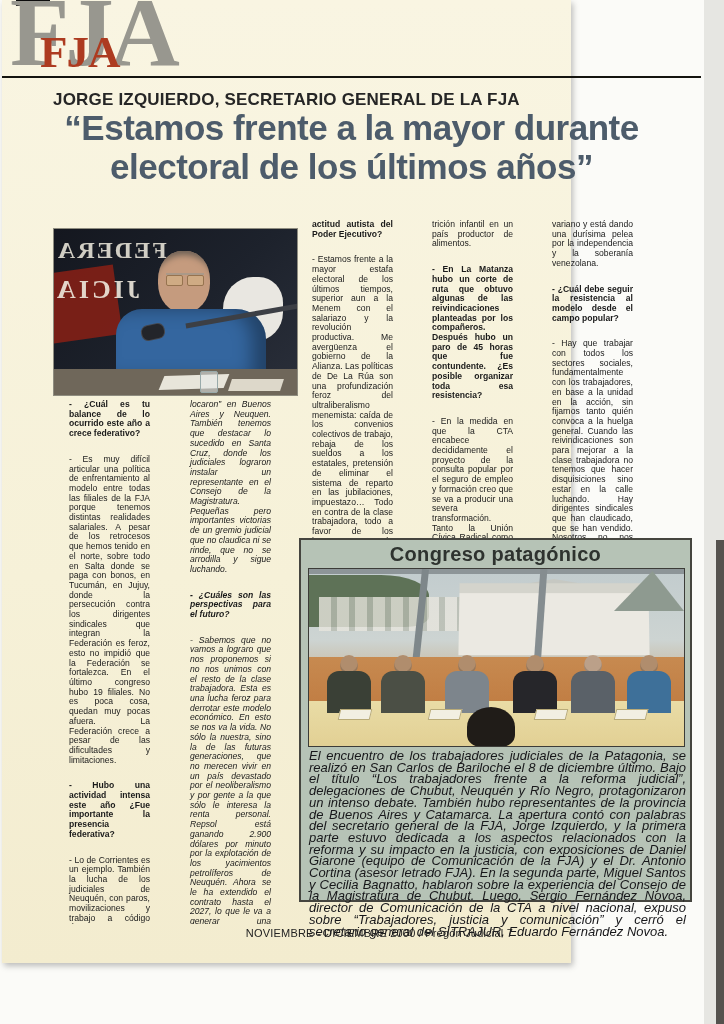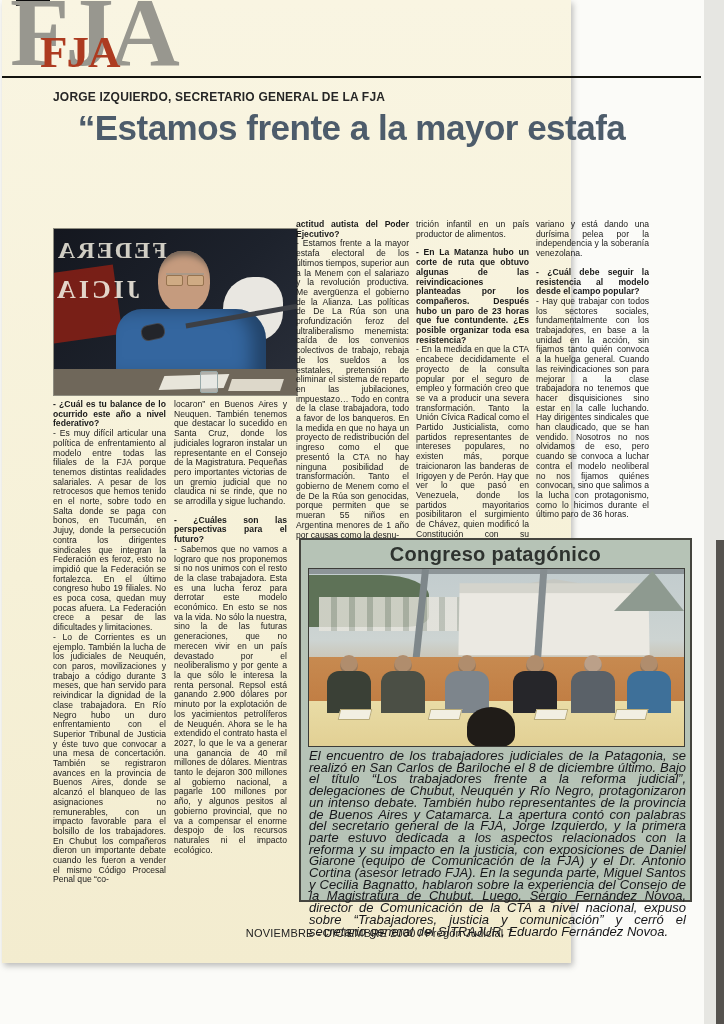--- a/index.html
+++ b/index.html
@@ -24,7 +24,7 @@
     font-size:45px;font-weight:bold;letter-spacing:-1px;color:#ad3b20;line-height:1;
   }
   .masthead-rule{position:absolute;left:0;top:76px;width:699px;height:2px;background:#14140f;}
-  .kicker{position:absolute;left:51px;top:90px;font-size:12px;font-weight:bold;color:#262626;letter-spacing:0.2px;}
+  .kicker{position:absolute;left:51px;top:90px;font-size:17px;font-weight:bold;color:#262626;letter-spacing:0.2px;}
   .headline{
     position:absolute;left:0;top:108px;width:699px;text-align:center;
     color:#4d5c6b;font-weight:bold;font-size:35px;line-height:39px;letter-spacing:-0.5px;

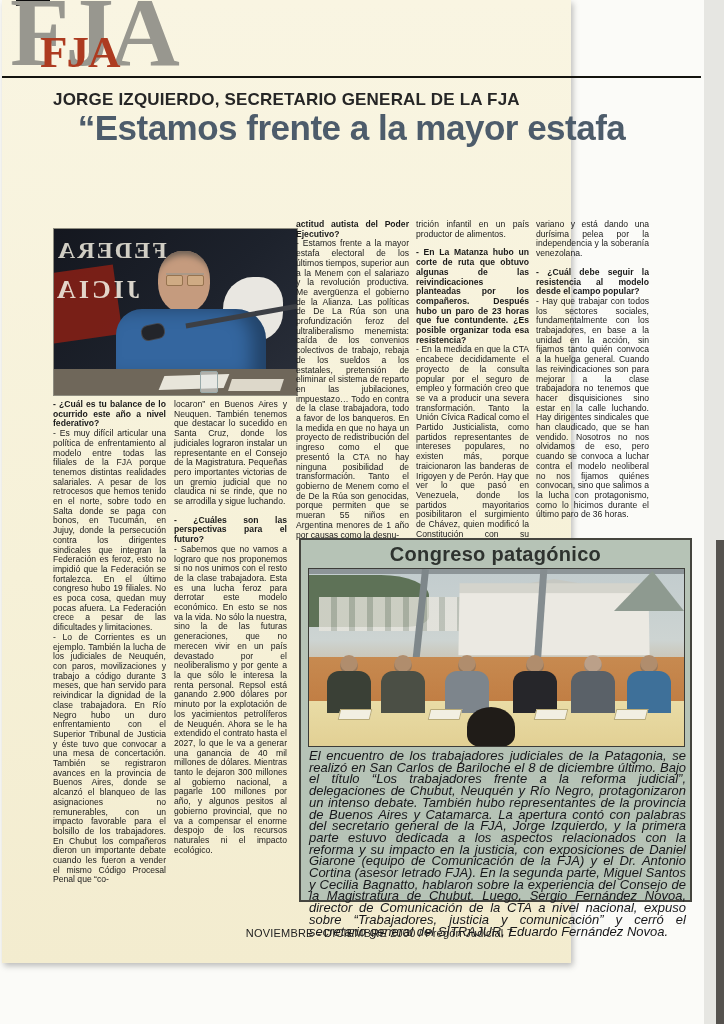--- a/index.html
+++ b/index.html
@@ -114,7 +114,7 @@
   <div class="kicker">JORGE IZQUIERDO, SECRETARIO GENERAL DE LA FJA</div>
 
   <div class="headline">
-    <div>“Estamos frente a la mayor estafa</div>
+    <div>“Estamos frente a la mayor durante</div>
   </div>
 
   <div class="interview-photo">

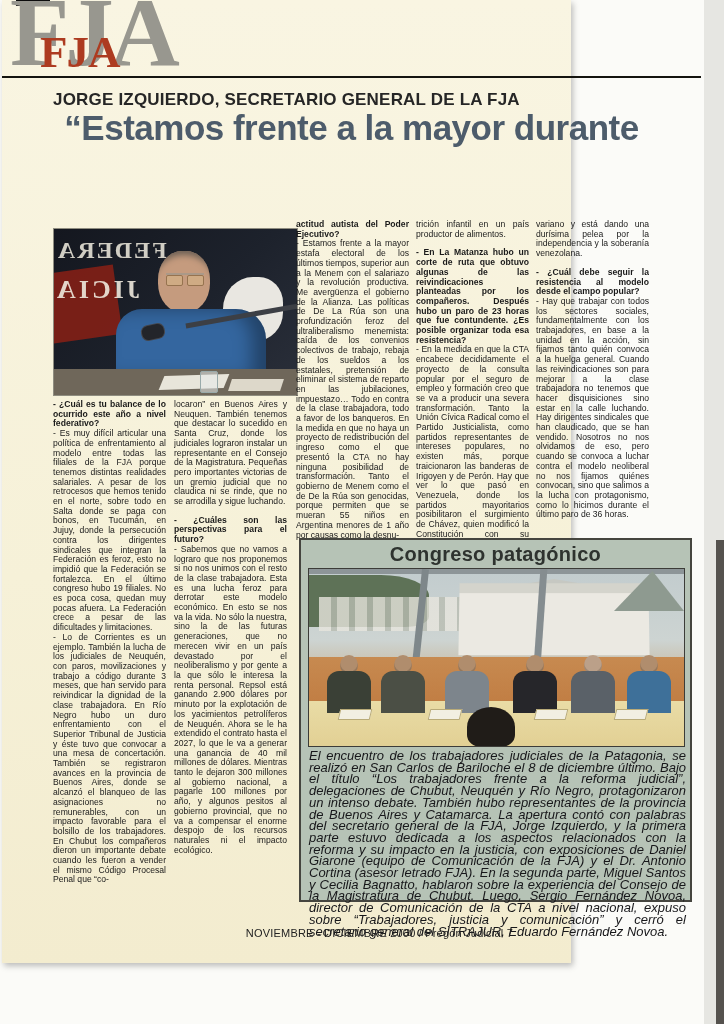--- a/index.html
+++ b/index.html
@@ -115,6 +115,7 @@
 
   <div class="headline">
     <div>“Estamos frente a la mayor durante</div>
+    <div>electoral de los últimos años”</div>
   </div>
 
   <div class="interview-photo">

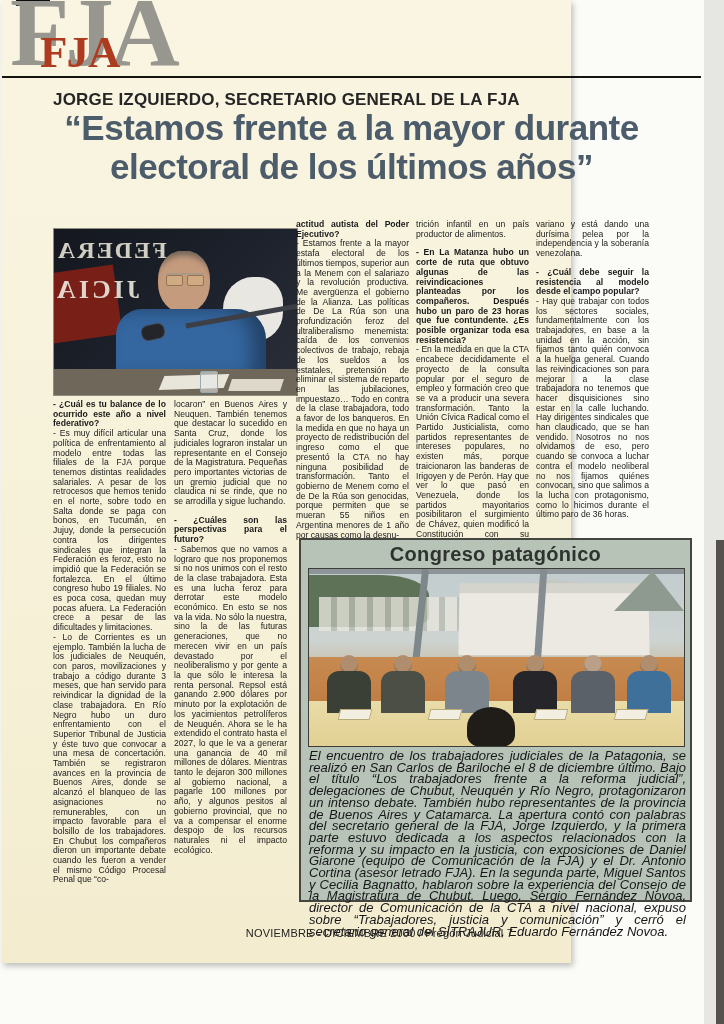--- a/index.html
+++ b/index.html
@@ -34,7 +34,7 @@
     position:absolute;width:113px;font-size:8.6px;line-height:9.7px;color:#1a1a1a;
     text-align:justify;overflow:hidden;
   }
-  .col p{margin:0;}
+  .col p{margin:16px;}
   .col p.q{font-weight:bold;margin-top:9px;}
   .col p:first-child{margin-top:0;}
   #col0{left:51px;top:400px;height:524px;}

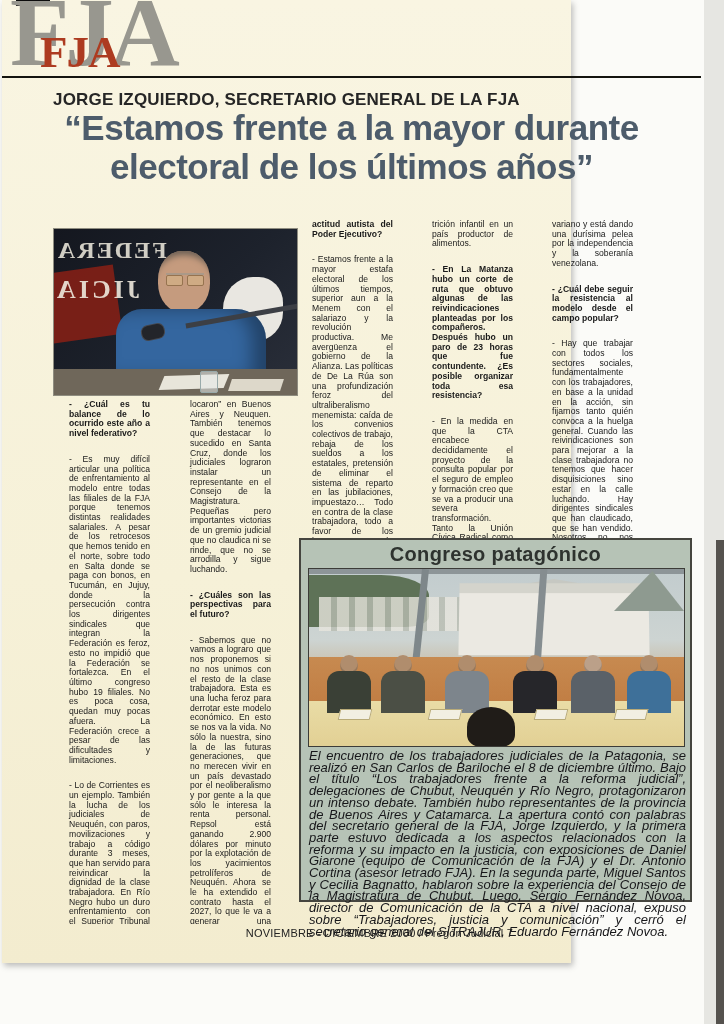--- a/index.html
+++ b/index.html
@@ -153,7 +153,7 @@
     </div>
   <div class="col" id="col3">
       <p class="a">trición infantil en un país productor de alimentos.</p>
-      <p class="q">- En La Matanza hubo un corte de ruta que obtuvo algunas de las reivindicaciones planteadas por los compañeros. Después hubo un paro de 23 horas que fue contundente. ¿Es posible organizar toda esa resistencia?</p>
+      <p class="q">- En La Matanza hubo un corte de ruta que obtuvo algunas de las reivindicaciones planteadas por los compañeros. Después hubo un paro de 45 horas que fue contundente. ¿Es posible organizar toda esa resistencia?</p>
       <p class="a">- En la medida en que la CTA encabece decididamente el proyecto de la consulta popular por el seguro de empleo y formación creo que se va a producir una severa transformación. Tanto la Unión Cívica Radical como el Partido Justicialista, como partidos representantes de intereses populares, no existen más, porque traicionaron las banderas de Irigoyen y de Perón. Hay que ver lo que pasó en Venezuela, donde los partidos mayoritarios posibilitaron el surgimiento de Chávez, quien modificó la Constitución con su Movimiento Boli-</p>
     </div>
   <div class="col" id="col4">

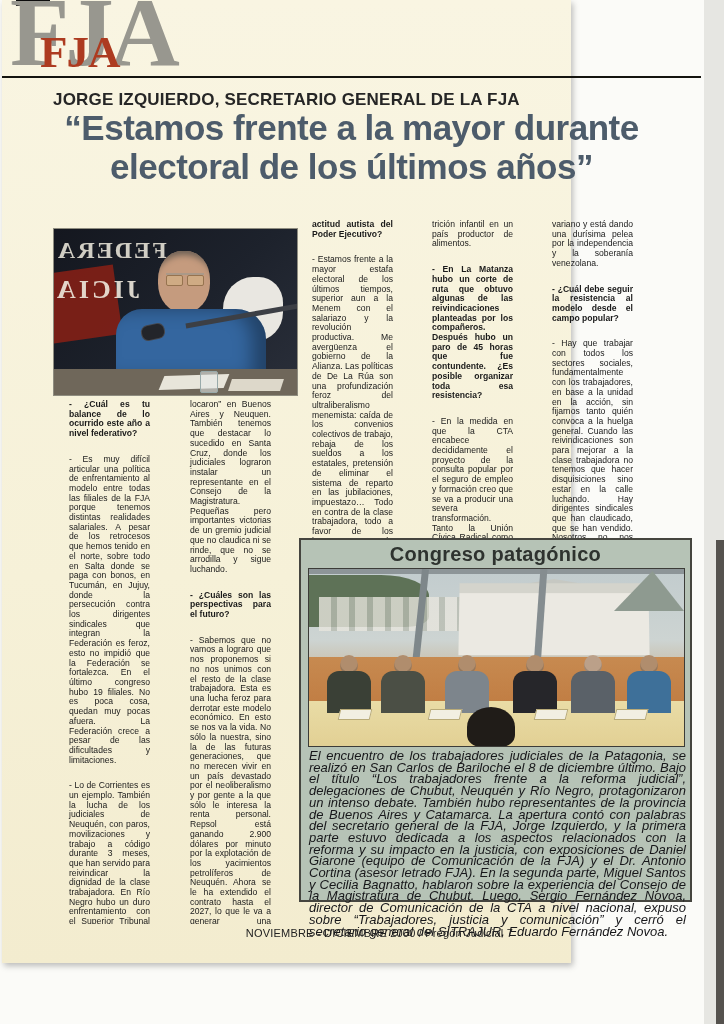--- a/index.html
+++ b/index.html
@@ -138,7 +138,7 @@
   </div>
 
   <div class="col" id="col0">
-      <p class="q">- ¿Cuál es tu balance de lo ocurrido este año a nivel federativo?</p>
+      <p class="q">- ¿Cuál es tu balance de lo ocurrido este año a crece federativo?</p>
       <p class="a">- Es muy difícil articular una política de enfrentamiento al modelo entre todas las filiales de la FJA porque tenemos distintas realidades salariales. A pesar de los retrocesos que hemos tenido en el norte, sobre todo en Salta donde se paga con bonos, en Tucumán, en Jujuy, donde la persecución contra los dirigentes sindicales que integran la Federación es feroz, esto no impidió que la Federación se fortalezca. En el último congreso hubo 19 filiales. No es poca cosa, quedan muy pocas afuera. La Federación crece a pesar de las dificultades y limitaciones.</p>
       <p class="a">- Lo de Corrientes es un ejemplo. También la lucha de los judiciales de Neuquén, con paros, movilizaciones y trabajo a código durante 3 meses, que han servido para reivindicar la dignidad de la clase trabajadora. En Río Negro hubo un duro enfrentamiento con el Superior Tribunal de Justicia y éste tuvo que convocar a una mesa de concertación. También se registraron avances en la provincia de Buenos Aires, donde se alcanzó el blanqueo de las asignaciones no remunerables, con un impacto favorable para el bolsillo de los trabajadores. En Chubut los compañeros dieron un importante debate cuando les fueron a vender el mismo Código Procesal Penal que “co-</p>
     </div>

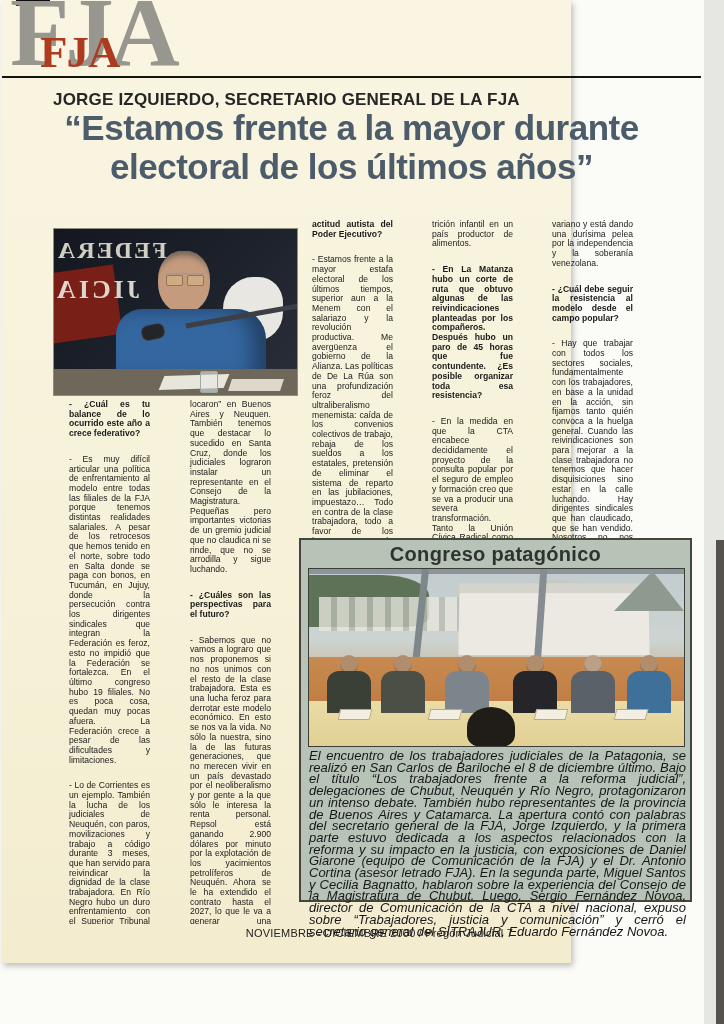--- a/index.html
+++ b/index.html
@@ -38,7 +38,7 @@
   .col p.q{font-weight:bold;margin-top:9px;}
   .col p:first-child{margin-top:0;}
   #col0{left:51px;top:400px;height:524px;}
-  #col1{left:172px;top:400px;height:524px;}
+  #col1{left:172px;top:400px;height:524px;font-style:italic;}
   #col2{left:294px;top:220px;height:326px;}
   #col3{left:414px;top:220px;height:322px;}
   #col4{left:534px;top:220px;height:322px;}

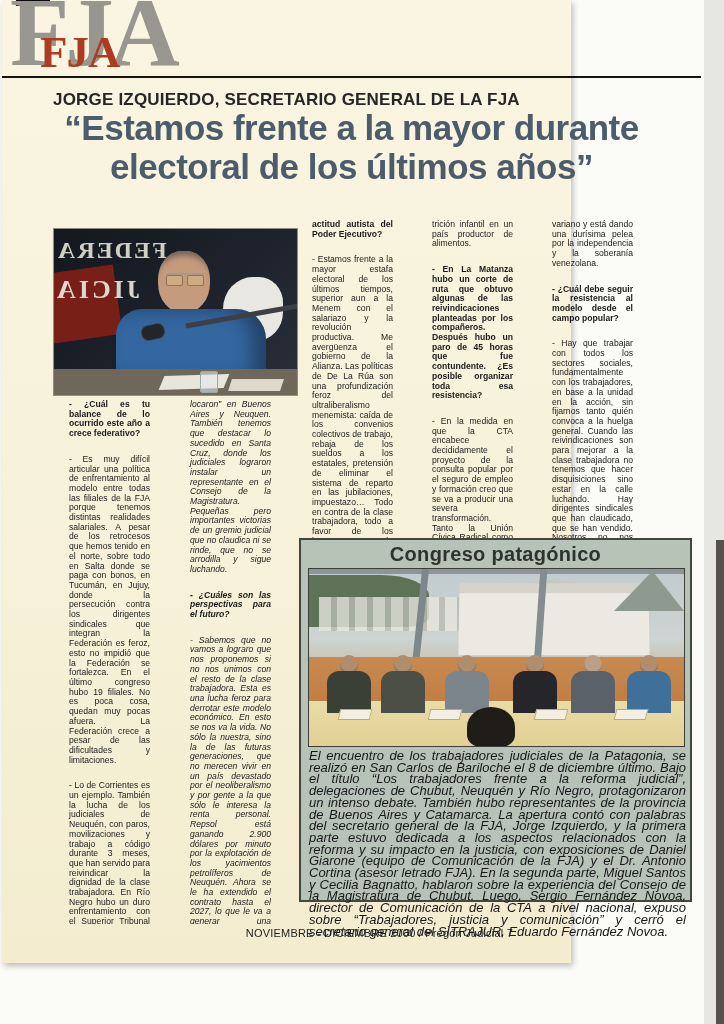--- a/index.html
+++ b/index.html
@@ -140,6 +140,7 @@
   <div class="col" id="col0">
       <p class="q">- ¿Cuál es tu balance de lo ocurrido este año a crece federativo?</p>
       <p class="a">- Es muy difícil articular una política de enfrentamiento al modelo entre todas las filiales de la FJA porque tenemos distintas realidades salariales. A pesar de los retrocesos que hemos tenido en el norte, sobre todo en Salta donde se paga con bonos, en Tucumán, en Jujuy, donde la persecución contra los dirigentes sindicales que integran la Federación es feroz, esto no impidió que la Federación se fortalezca. En el último congreso hubo 19 filiales. No es poca cosa, quedan muy pocas afuera. La Federación crece a pesar de las dificultades y limitaciones.</p>
+      <p class="q">- Hubo una actividad intensa este año ¿Fue importante la presencia federativa?</p>
       <p class="a">- Lo de Corrientes es un ejemplo. También la lucha de los judiciales de Neuquén, con paros, movilizaciones y trabajo a código durante 3 meses, que han servido para reivindicar la dignidad de la clase trabajadora. En Río Negro hubo un duro enfrentamiento con el Superior Tribunal de Justicia y éste tuvo que convocar a una mesa de concertación. También se registraron avances en la provincia de Buenos Aires, donde se alcanzó el blanqueo de las asignaciones no remunerables, con un impacto favorable para el bolsillo de los trabajadores. En Chubut los compañeros dieron un importante debate cuando les fueron a vender el mismo Código Procesal Penal que “co-</p>
     </div>
   <div class="col" id="col1">

